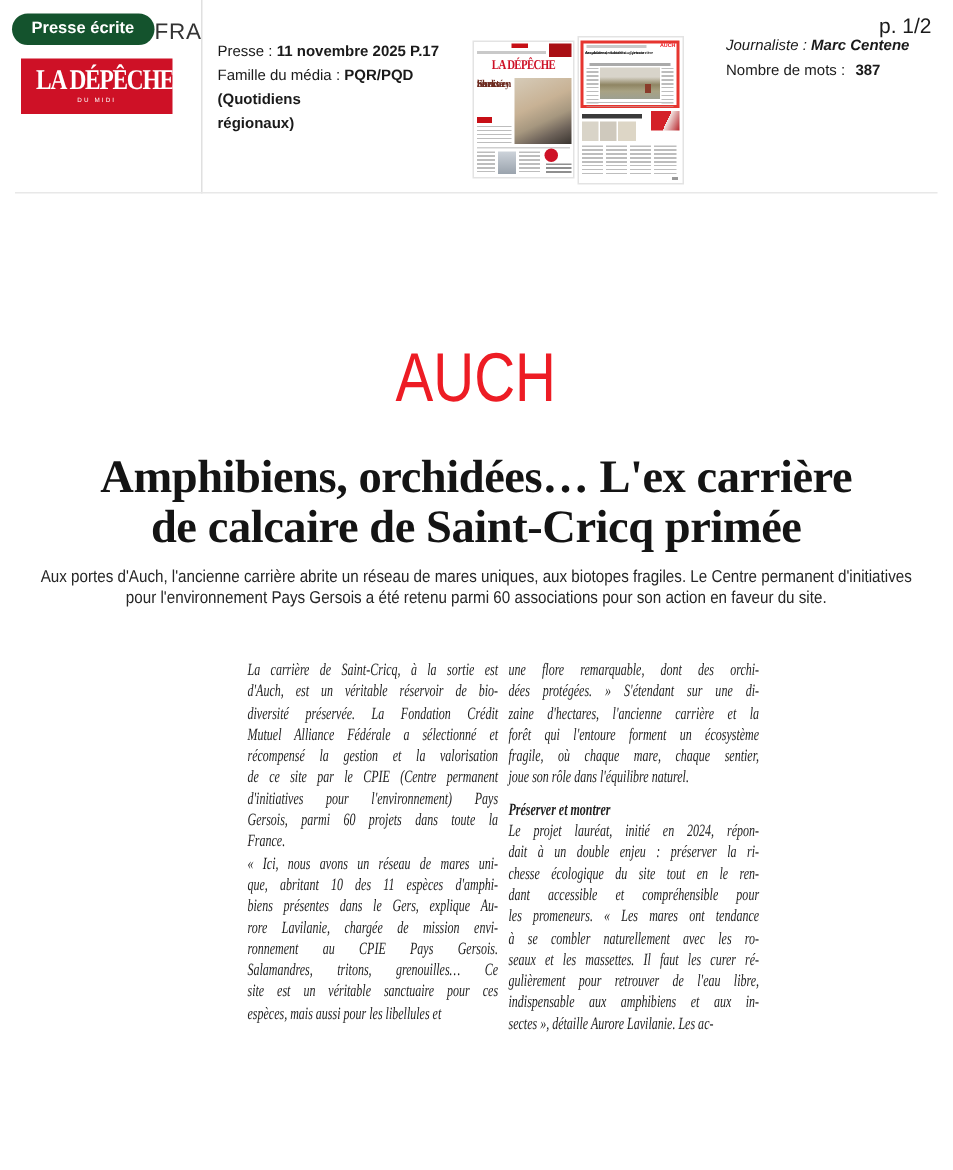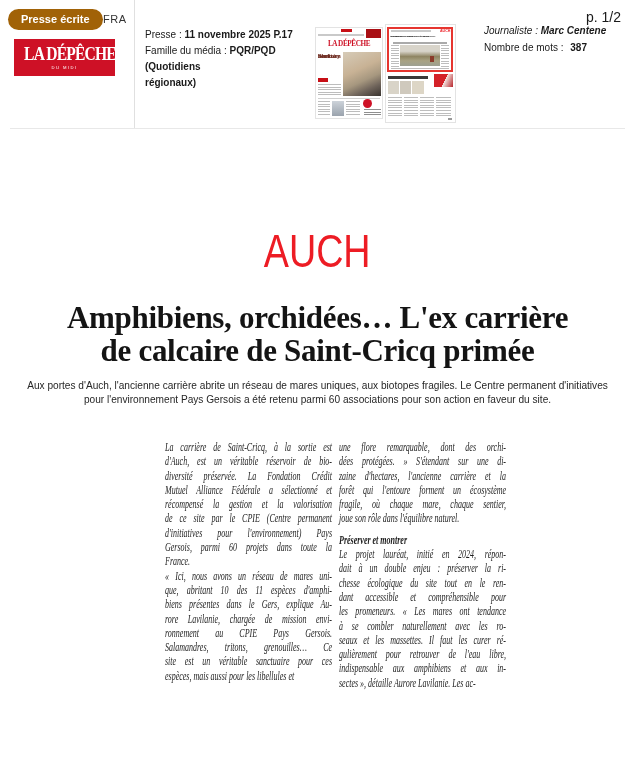--- a/index.html
+++ b/index.html
@@ -12,7 +12,7 @@
   
   .type-badge {
     position:absolute; left:8px; top:9px; height:21px; padding:0 13px;
-    background:#a16207; color:#fff; border-radius:11px;
+    background:#14532d; color:#fff; border-radius:11px;
     font-size:11px; font-weight:bold; line-height:21px;
   }
   .lang { position:absolute; left:103px; top:13px; font-size:11px; color:#333; letter-spacing:.5px; }

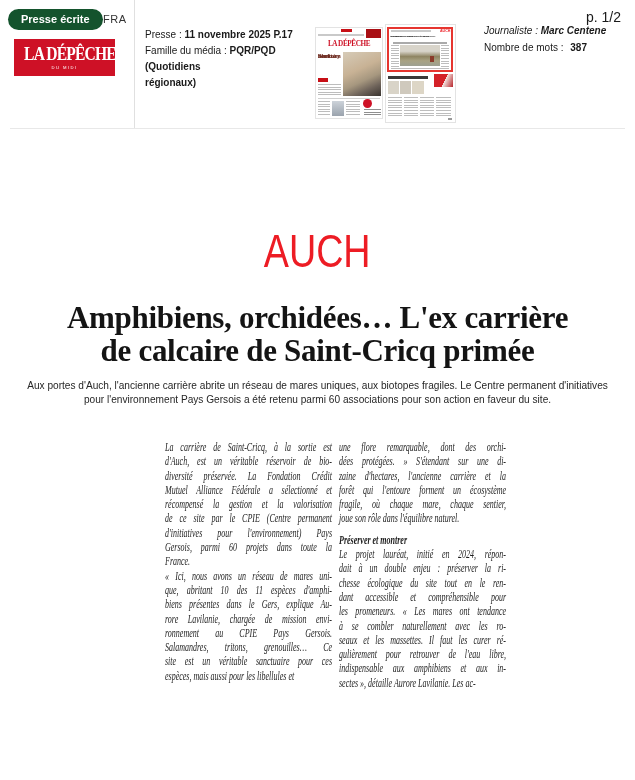--- a/index.html
+++ b/index.html
@@ -15,7 +15,7 @@
     background:#14532d; color:#fff; border-radius:11px;
     font-size:11px; font-weight:bold; line-height:21px;
   }
-  .lang { position:absolute; left:103px; top:13px; font-size:11px; color:#333; letter-spacing:.5px; }
+  .lang { position:absolute; left:103px; top:13px; font-size:15px; color:#333; letter-spacing:.5px; }
 
   .logo {
     position:absolute; left:14px; top:39px; width:101px; height:37px;

